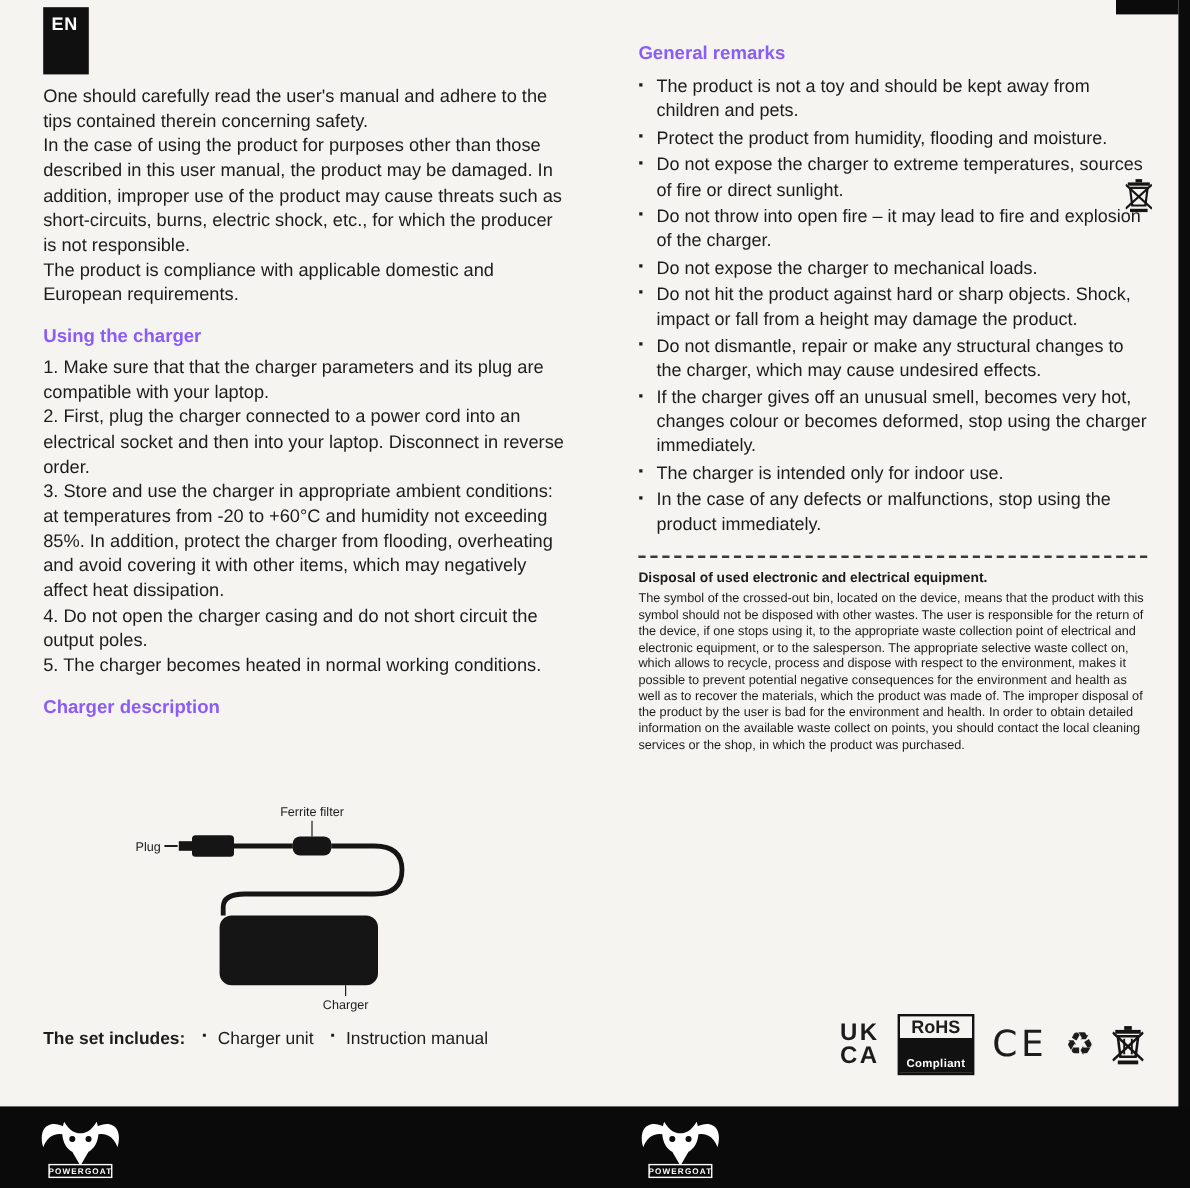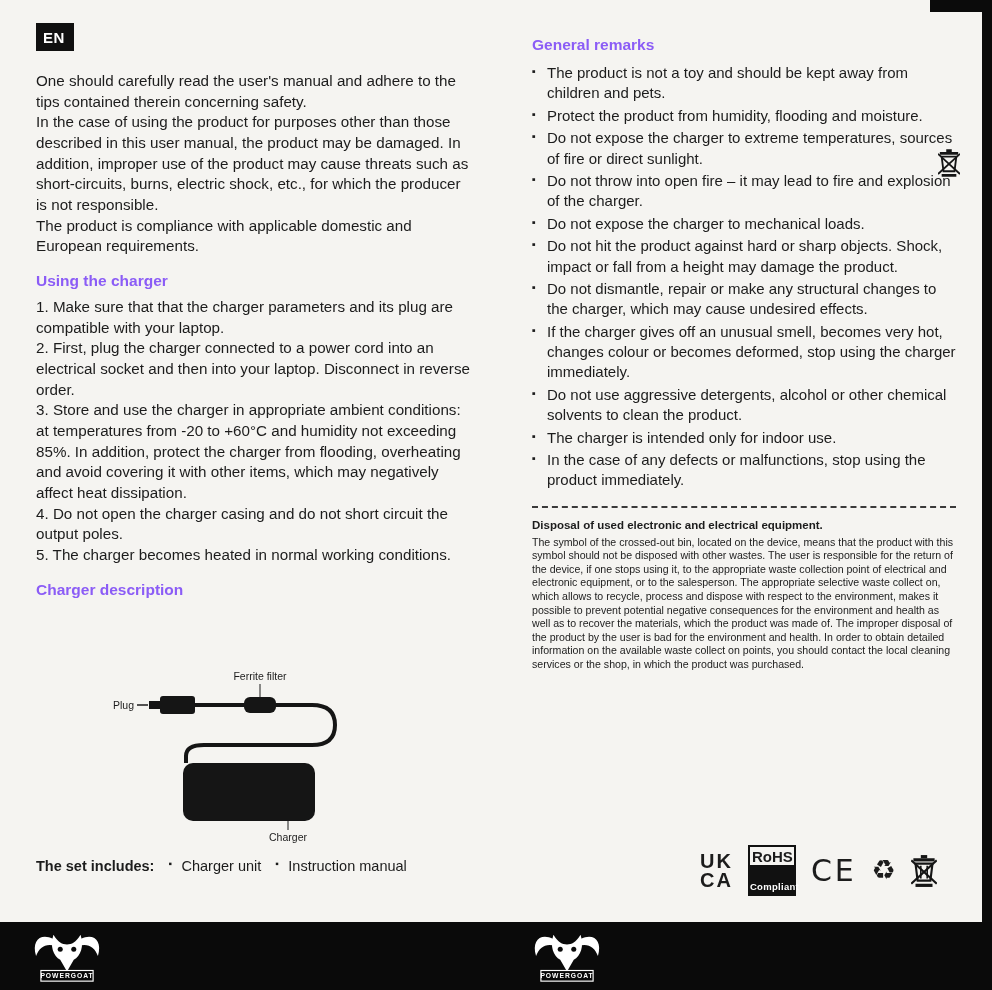--- a/index.html
+++ b/index.html
@@ -9,8 +9,8 @@
   .edge-right { position:absolute; top:0; right:0; width:10px; height:100%; background:#0b0b0b; }
   .corner-tr { position:absolute; top:0; right:10px; width:52px; height:12px; background:#0b0b0b; }
 
-  .en-badge { position:absolute; left:36px; top:6px; width:38px; height:28px; background:#101010; color:#fff;
-              font-weight:700; font-size:15px; padding:6px 16px 0 7px; letter-spacing:0.5px;margin-top:17px; }
+  .en-badge { position:absolute; left:36px; top:6px; width:38px; height:56px; background:#101010; color:#fff;
+              font-weight:700; font-size:15px; padding:6px 16px 0 7px; letter-spacing:0.5px; }
 
   .col-left  { position:absolute; left:36px; top:64px; width:436px; }
   .col-right { position:absolute; left:532px; top:36px; width:424px; }

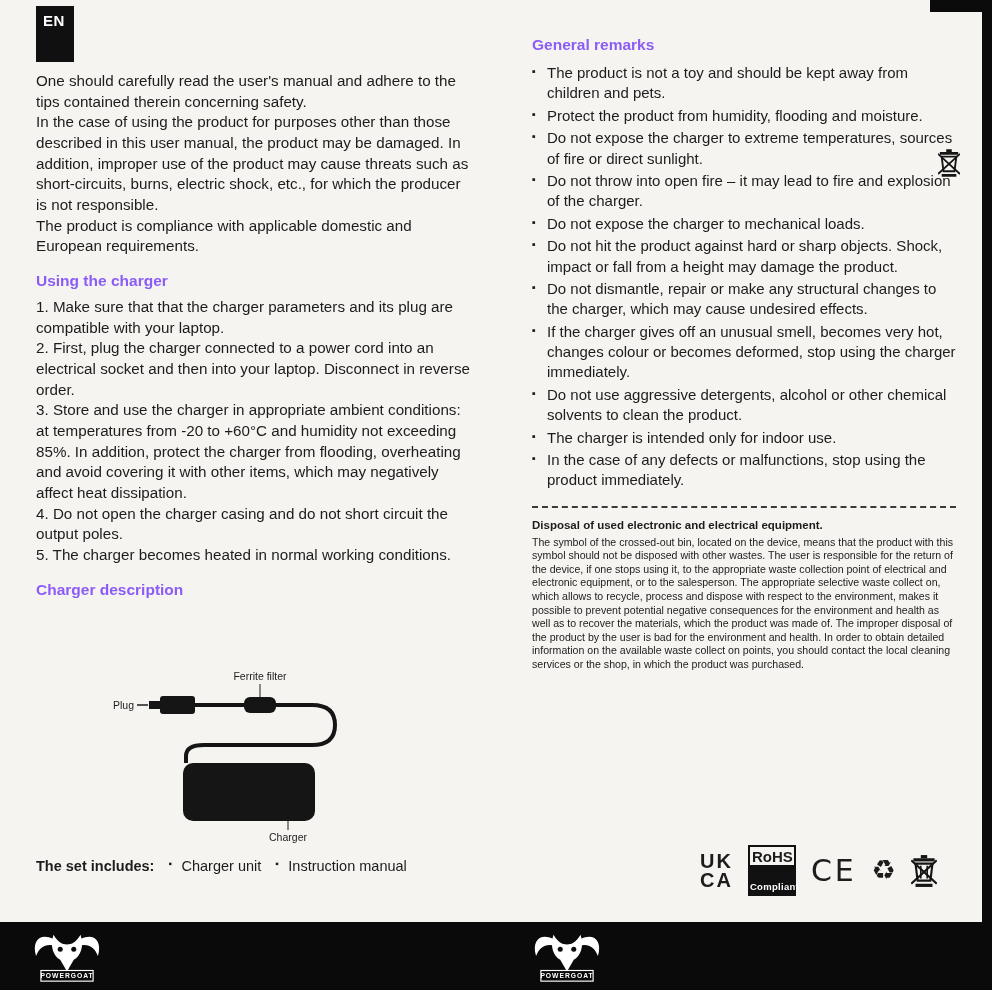--- a/index.html
+++ b/index.html
@@ -123,7 +123,6 @@
       <li>Do not hit the product against hard or sharp objects. Shock, impact or fall from a height may damage the product.</li>
       <li>Do not dismantle, repair or make any structural changes to the charger, which may cause undesired effects.</li>
       <li>If the charger gives off an unusual smell, becomes very hot, changes colour or becomes deformed, stop using the charger immediately.</li>
-      <li>Do not use aggressive detergents, alcohol or other chemical solvents to clean the product.</li>
       <li>The charger is intended only for indoor use.</li>
       <li>In the case of any defects or malfunctions, stop using the product immediately.</li>
     </ul>

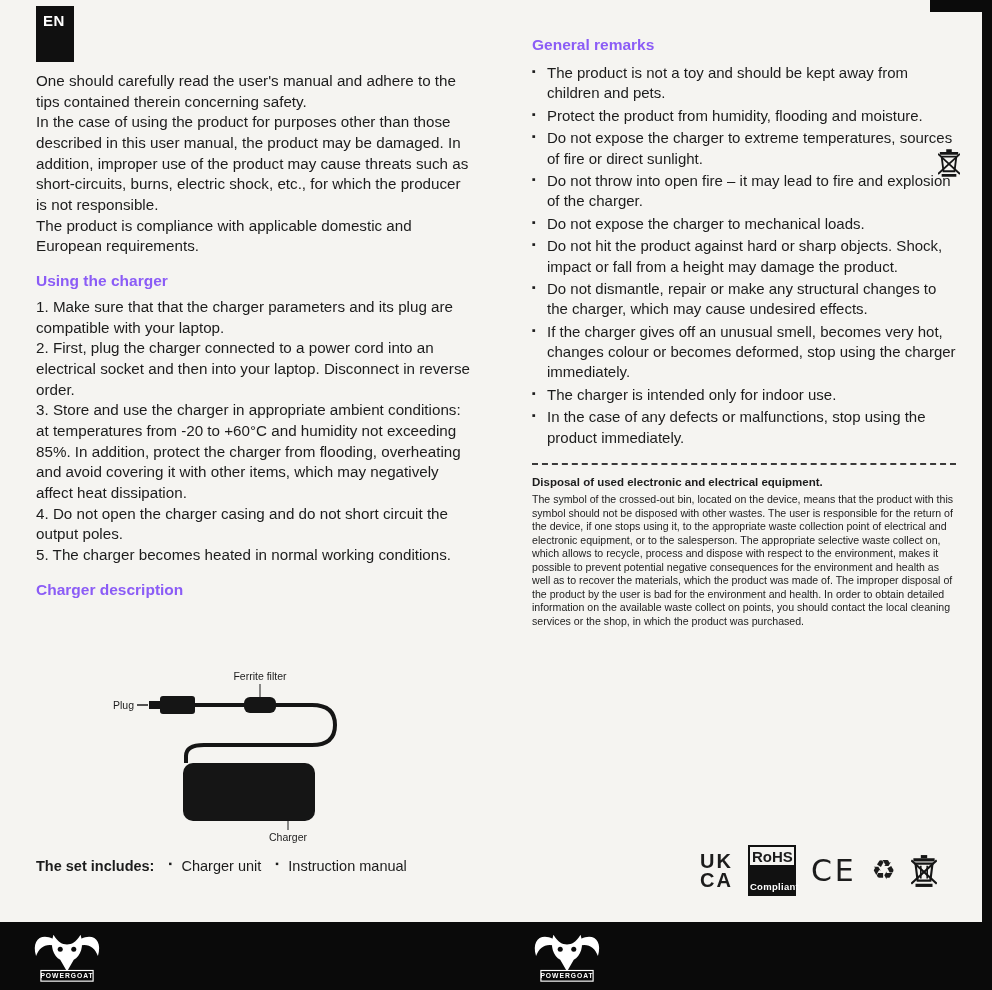--- a/index.html
+++ b/index.html
@@ -40,7 +40,7 @@
 
   .marks-row { position:absolute; left:700px; top:845px; display:flex; align-items:center; gap:15px; }
   .ukca { font-weight:800; font-size:20px; line-height:0.95; letter-spacing:2px; text-align:center; }
-  .rohs { border:2.5px solid #111; text-align:center; width:48px; background:#f5f4f1; }
+  .rohs { border:2.5px solid #111; text-align:center; width:64px; background:#f5f4f1; }
   .rohs .r-top { font-size:15px; font-weight:700; padding:1px 2px 0; }
   .rohs .r-bot { background:#111; color:#fff; font-size:9.5px; font-weight:700; padding:16px 0 2px; letter-spacing:0.3px; }
   .ce { font-size:30px; font-weight:500; letter-spacing:3px; font-family:"DejaVu Sans",sans-serif; }

